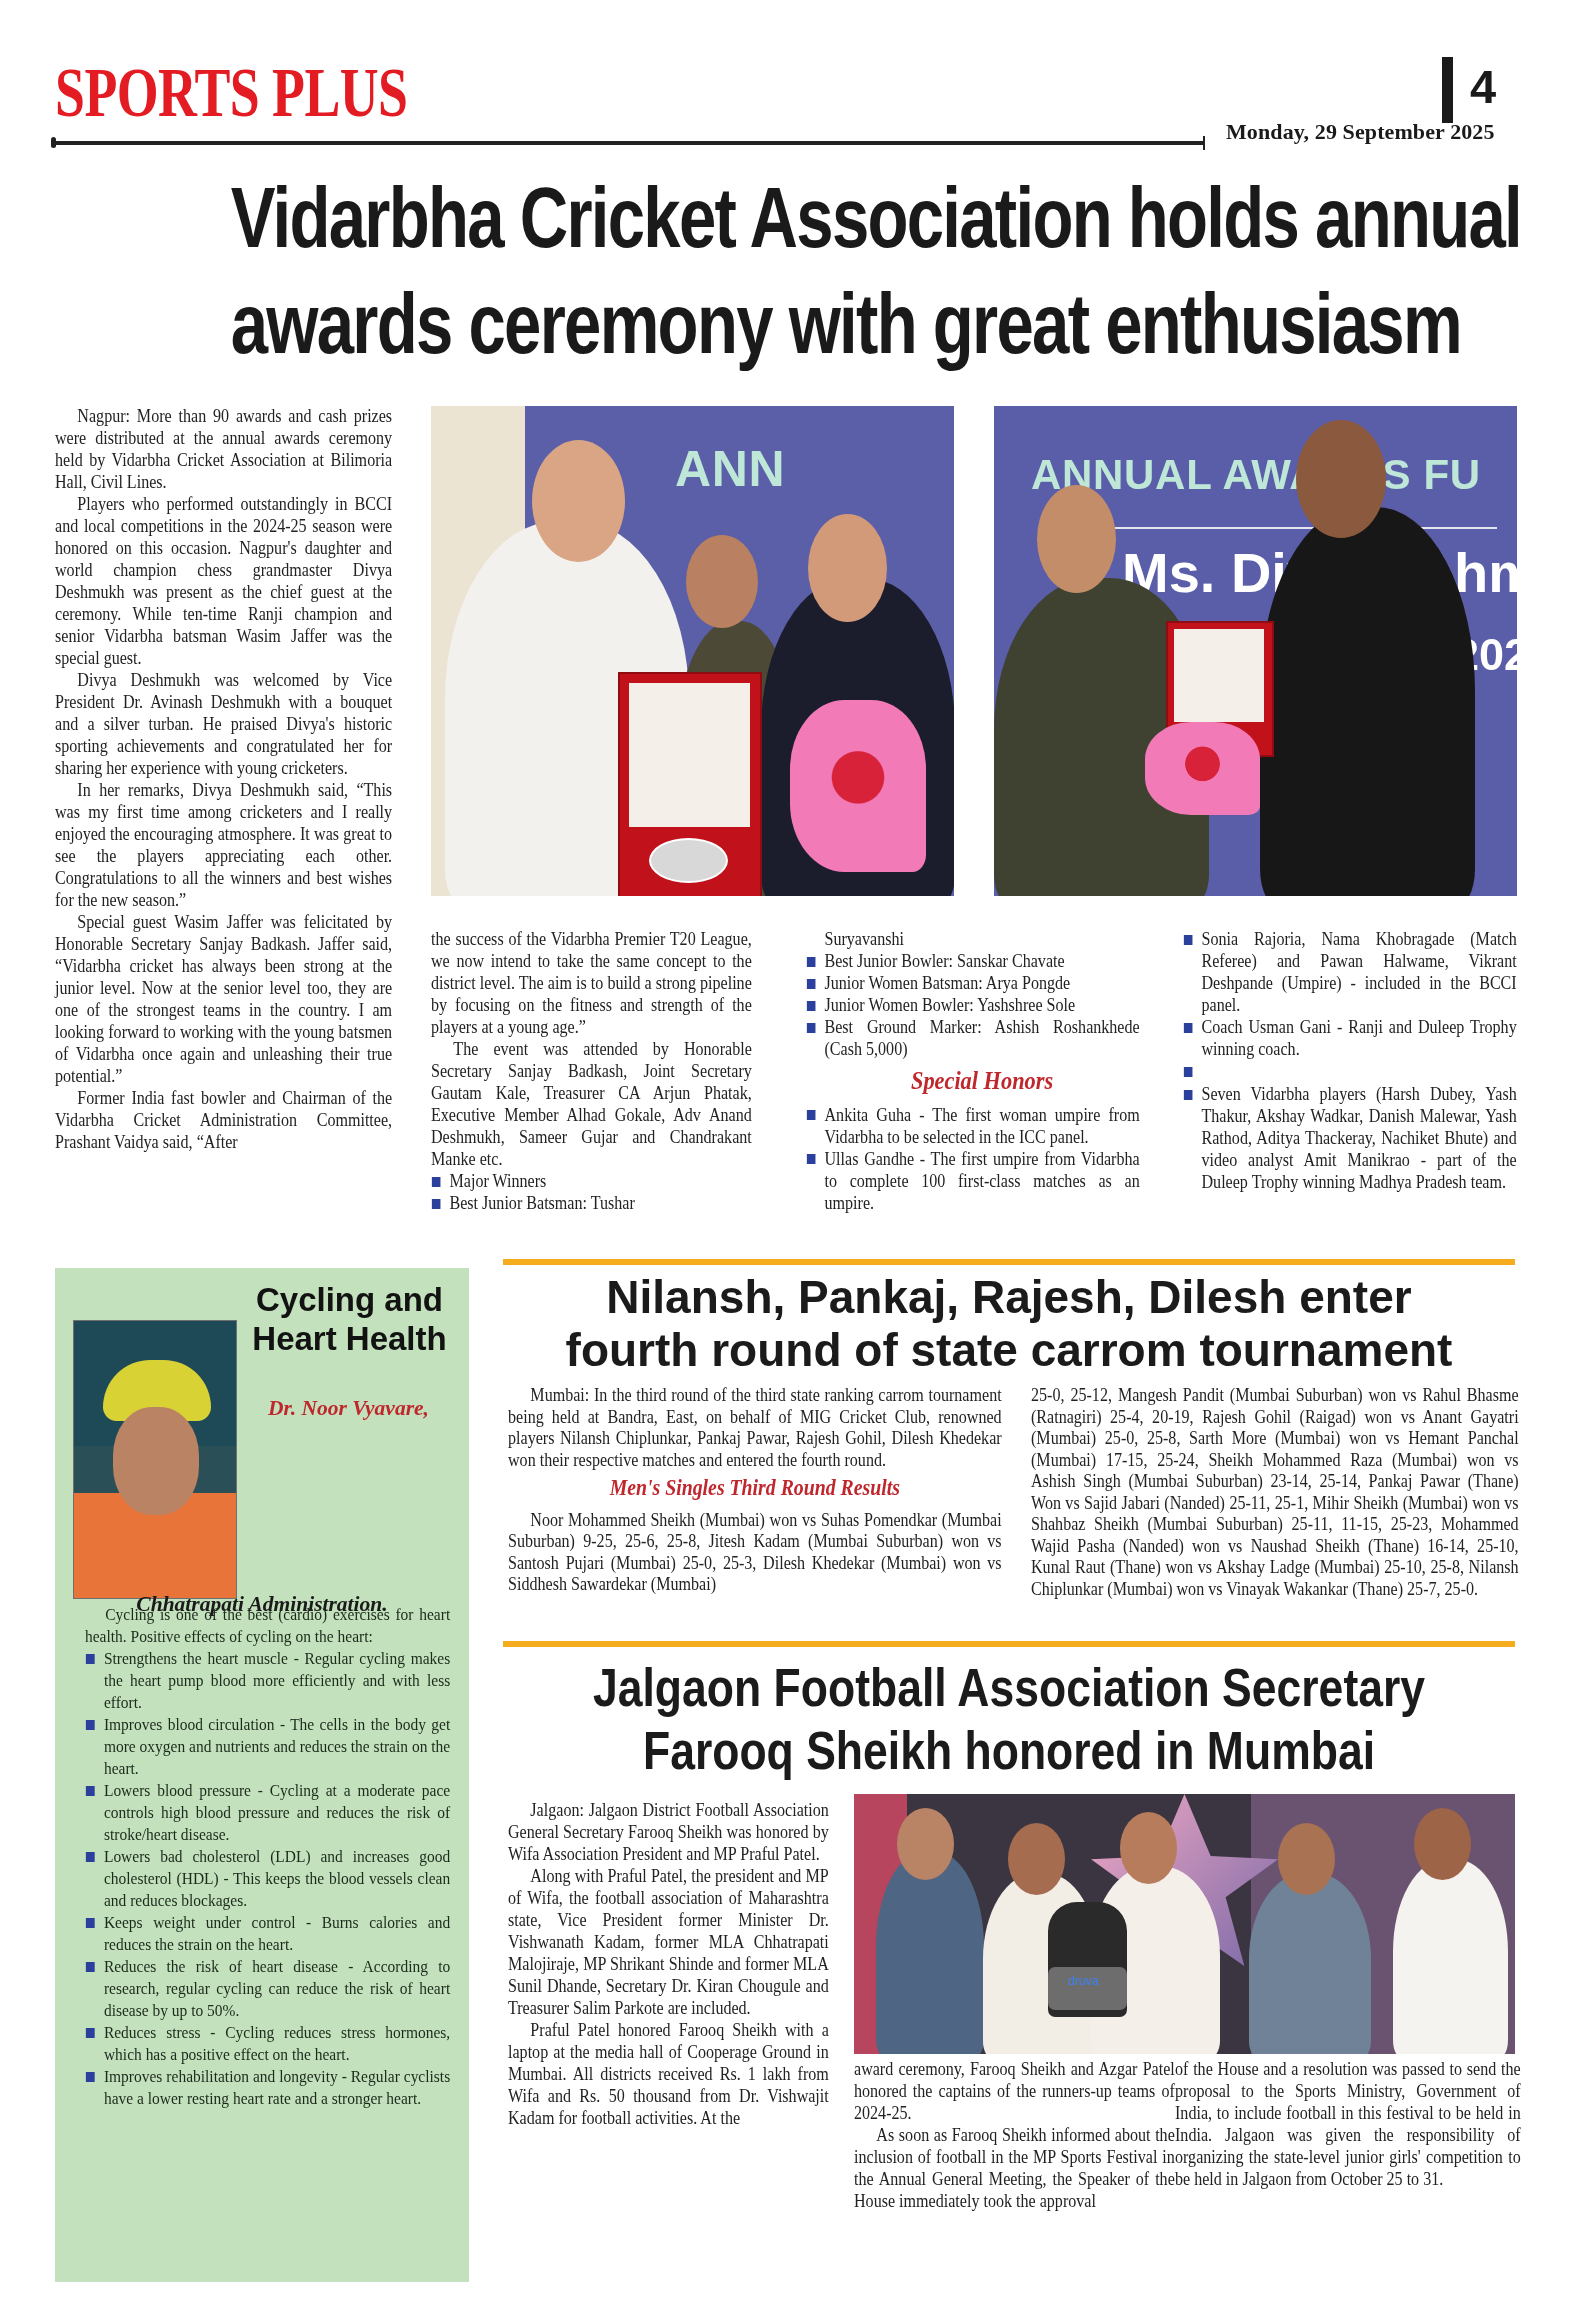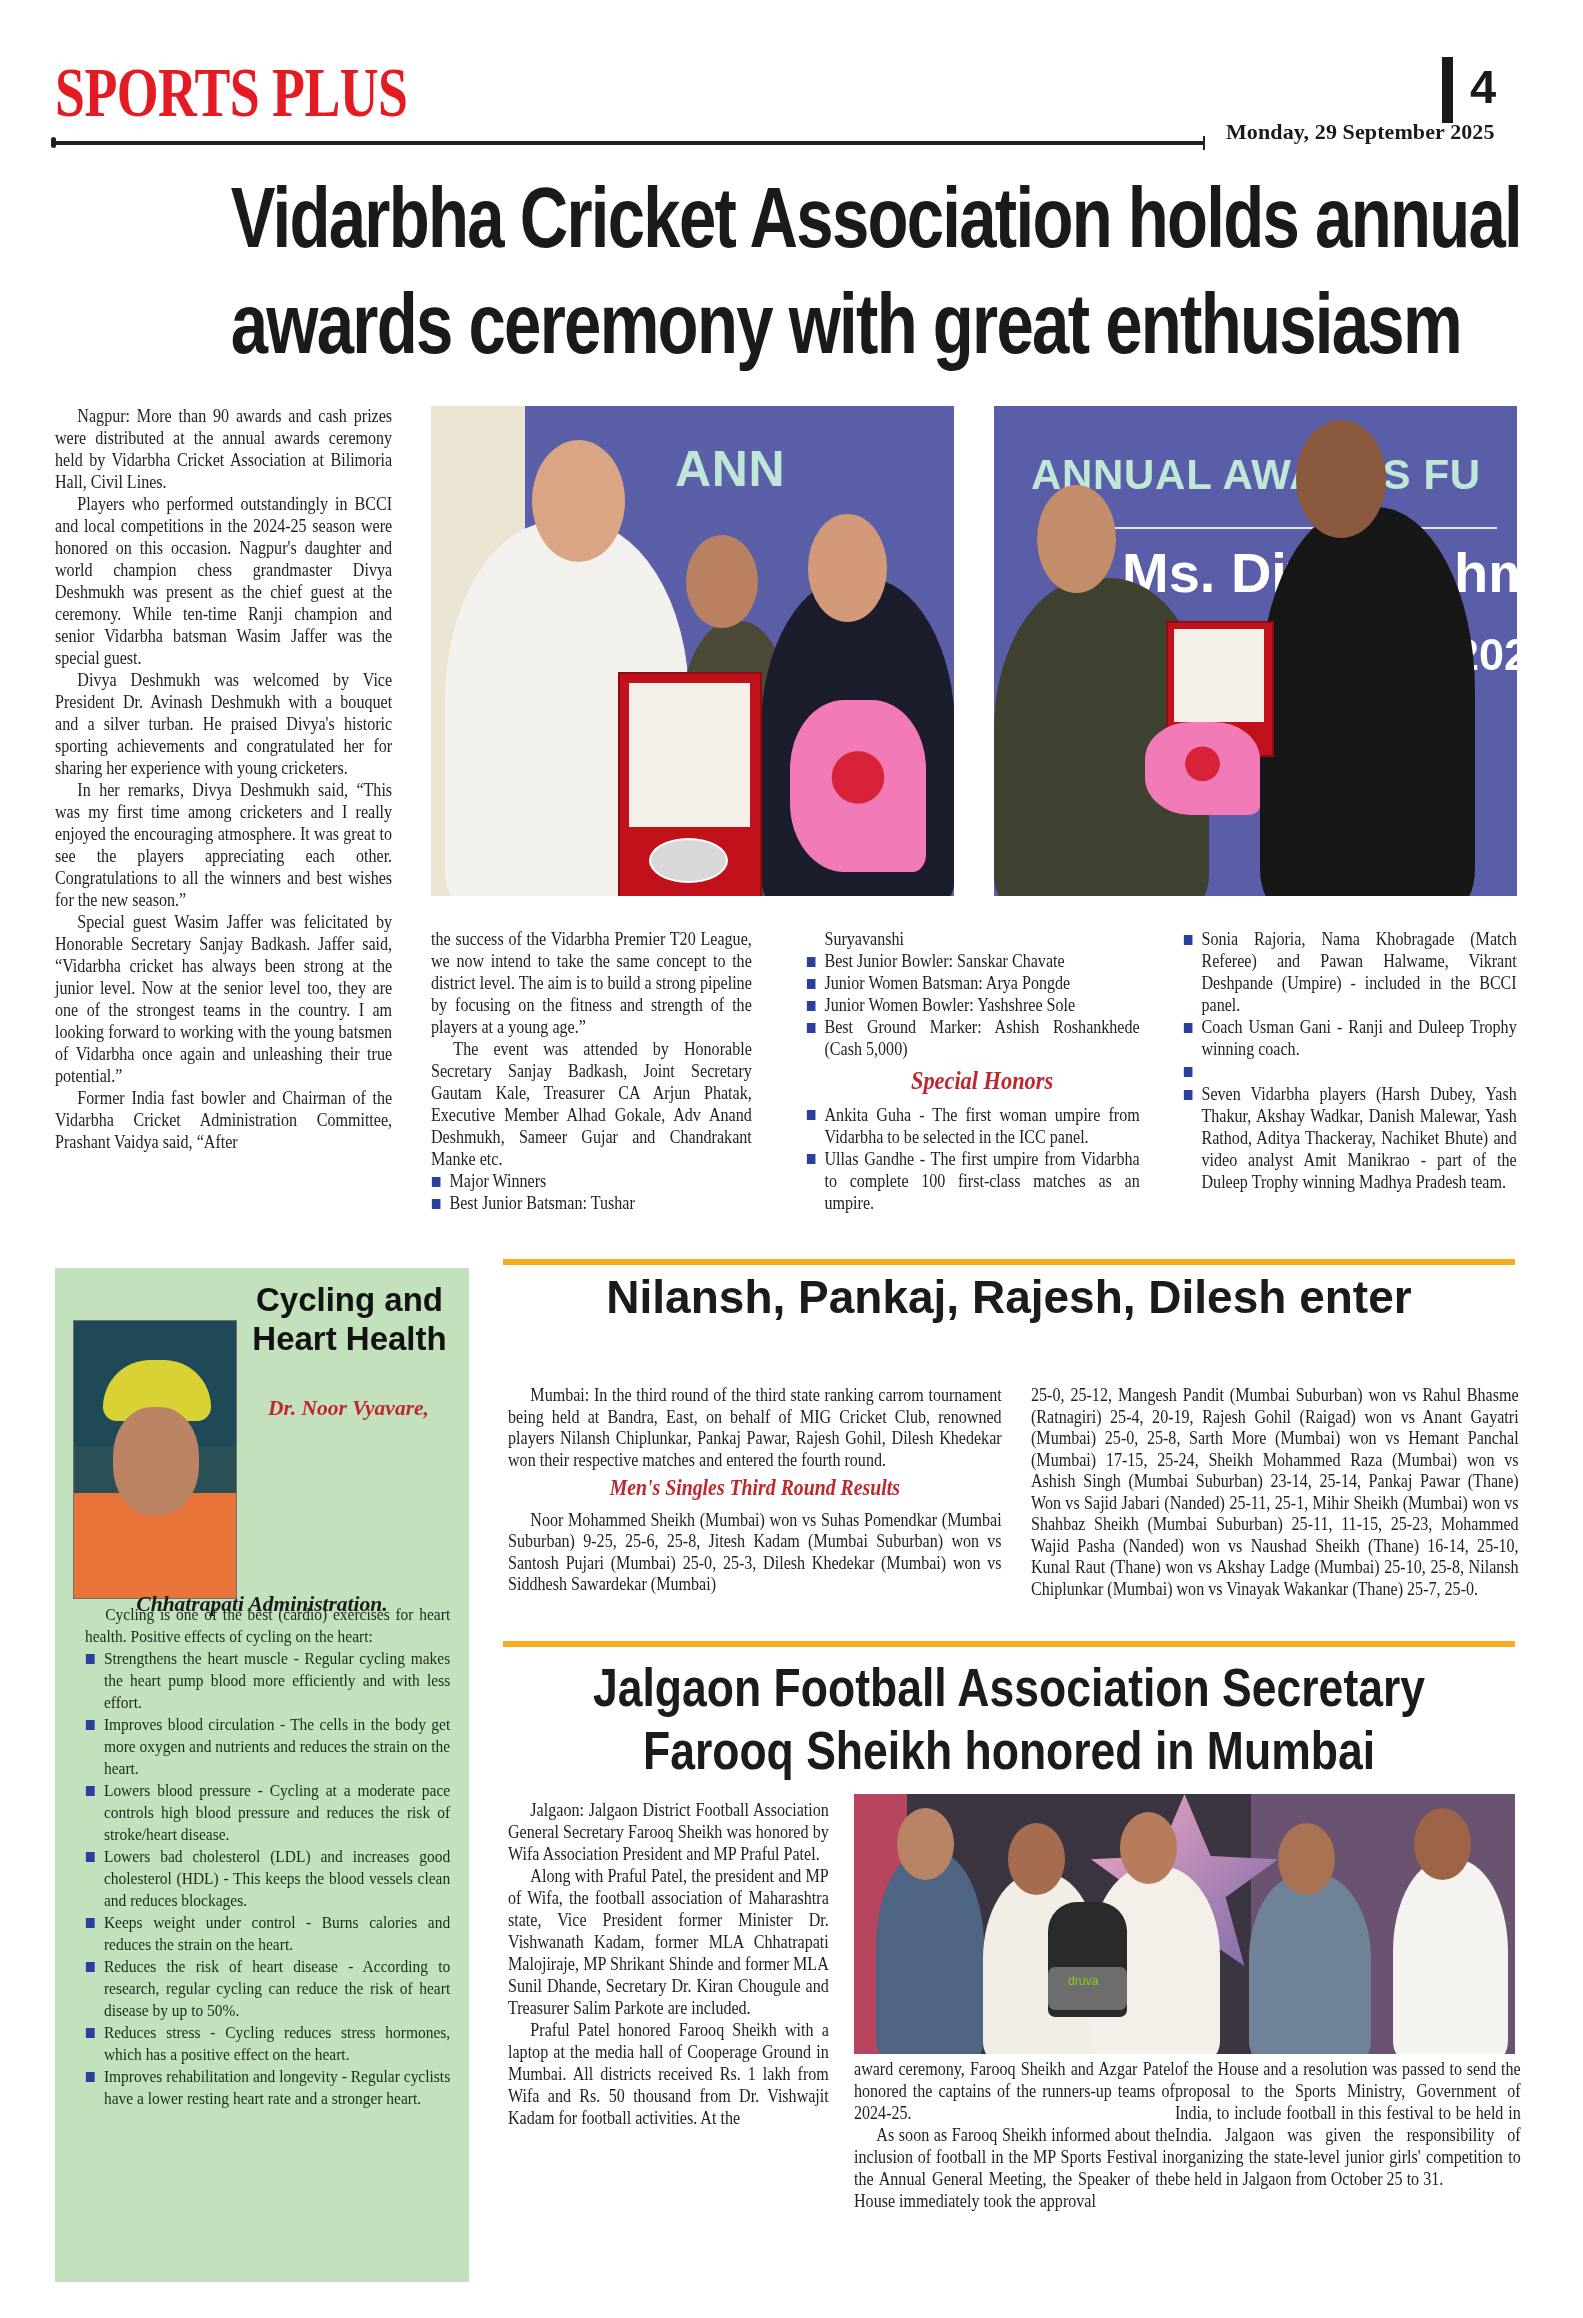--- a/index.html
+++ b/index.html
@@ -179,6 +179,7 @@
 <div class="abs orange" style="left:503px; top:1259px; width:1012px;"></div>
 <div class="abs hl-sub" style="left:503px; top:1271px; width:1012px; font-size:46px; line-height:53px;">
   <div>Nilansh, Pankaj, Rajesh, Dilesh enter</div>
+  <div>fourth round of state carrom tournament</div>
 </div>
 <div class="abs narrow" style="left:508px; top:1384px; width:574px;">
   <div class="col" style="font-size:18.7px; line-height:21.5px;">

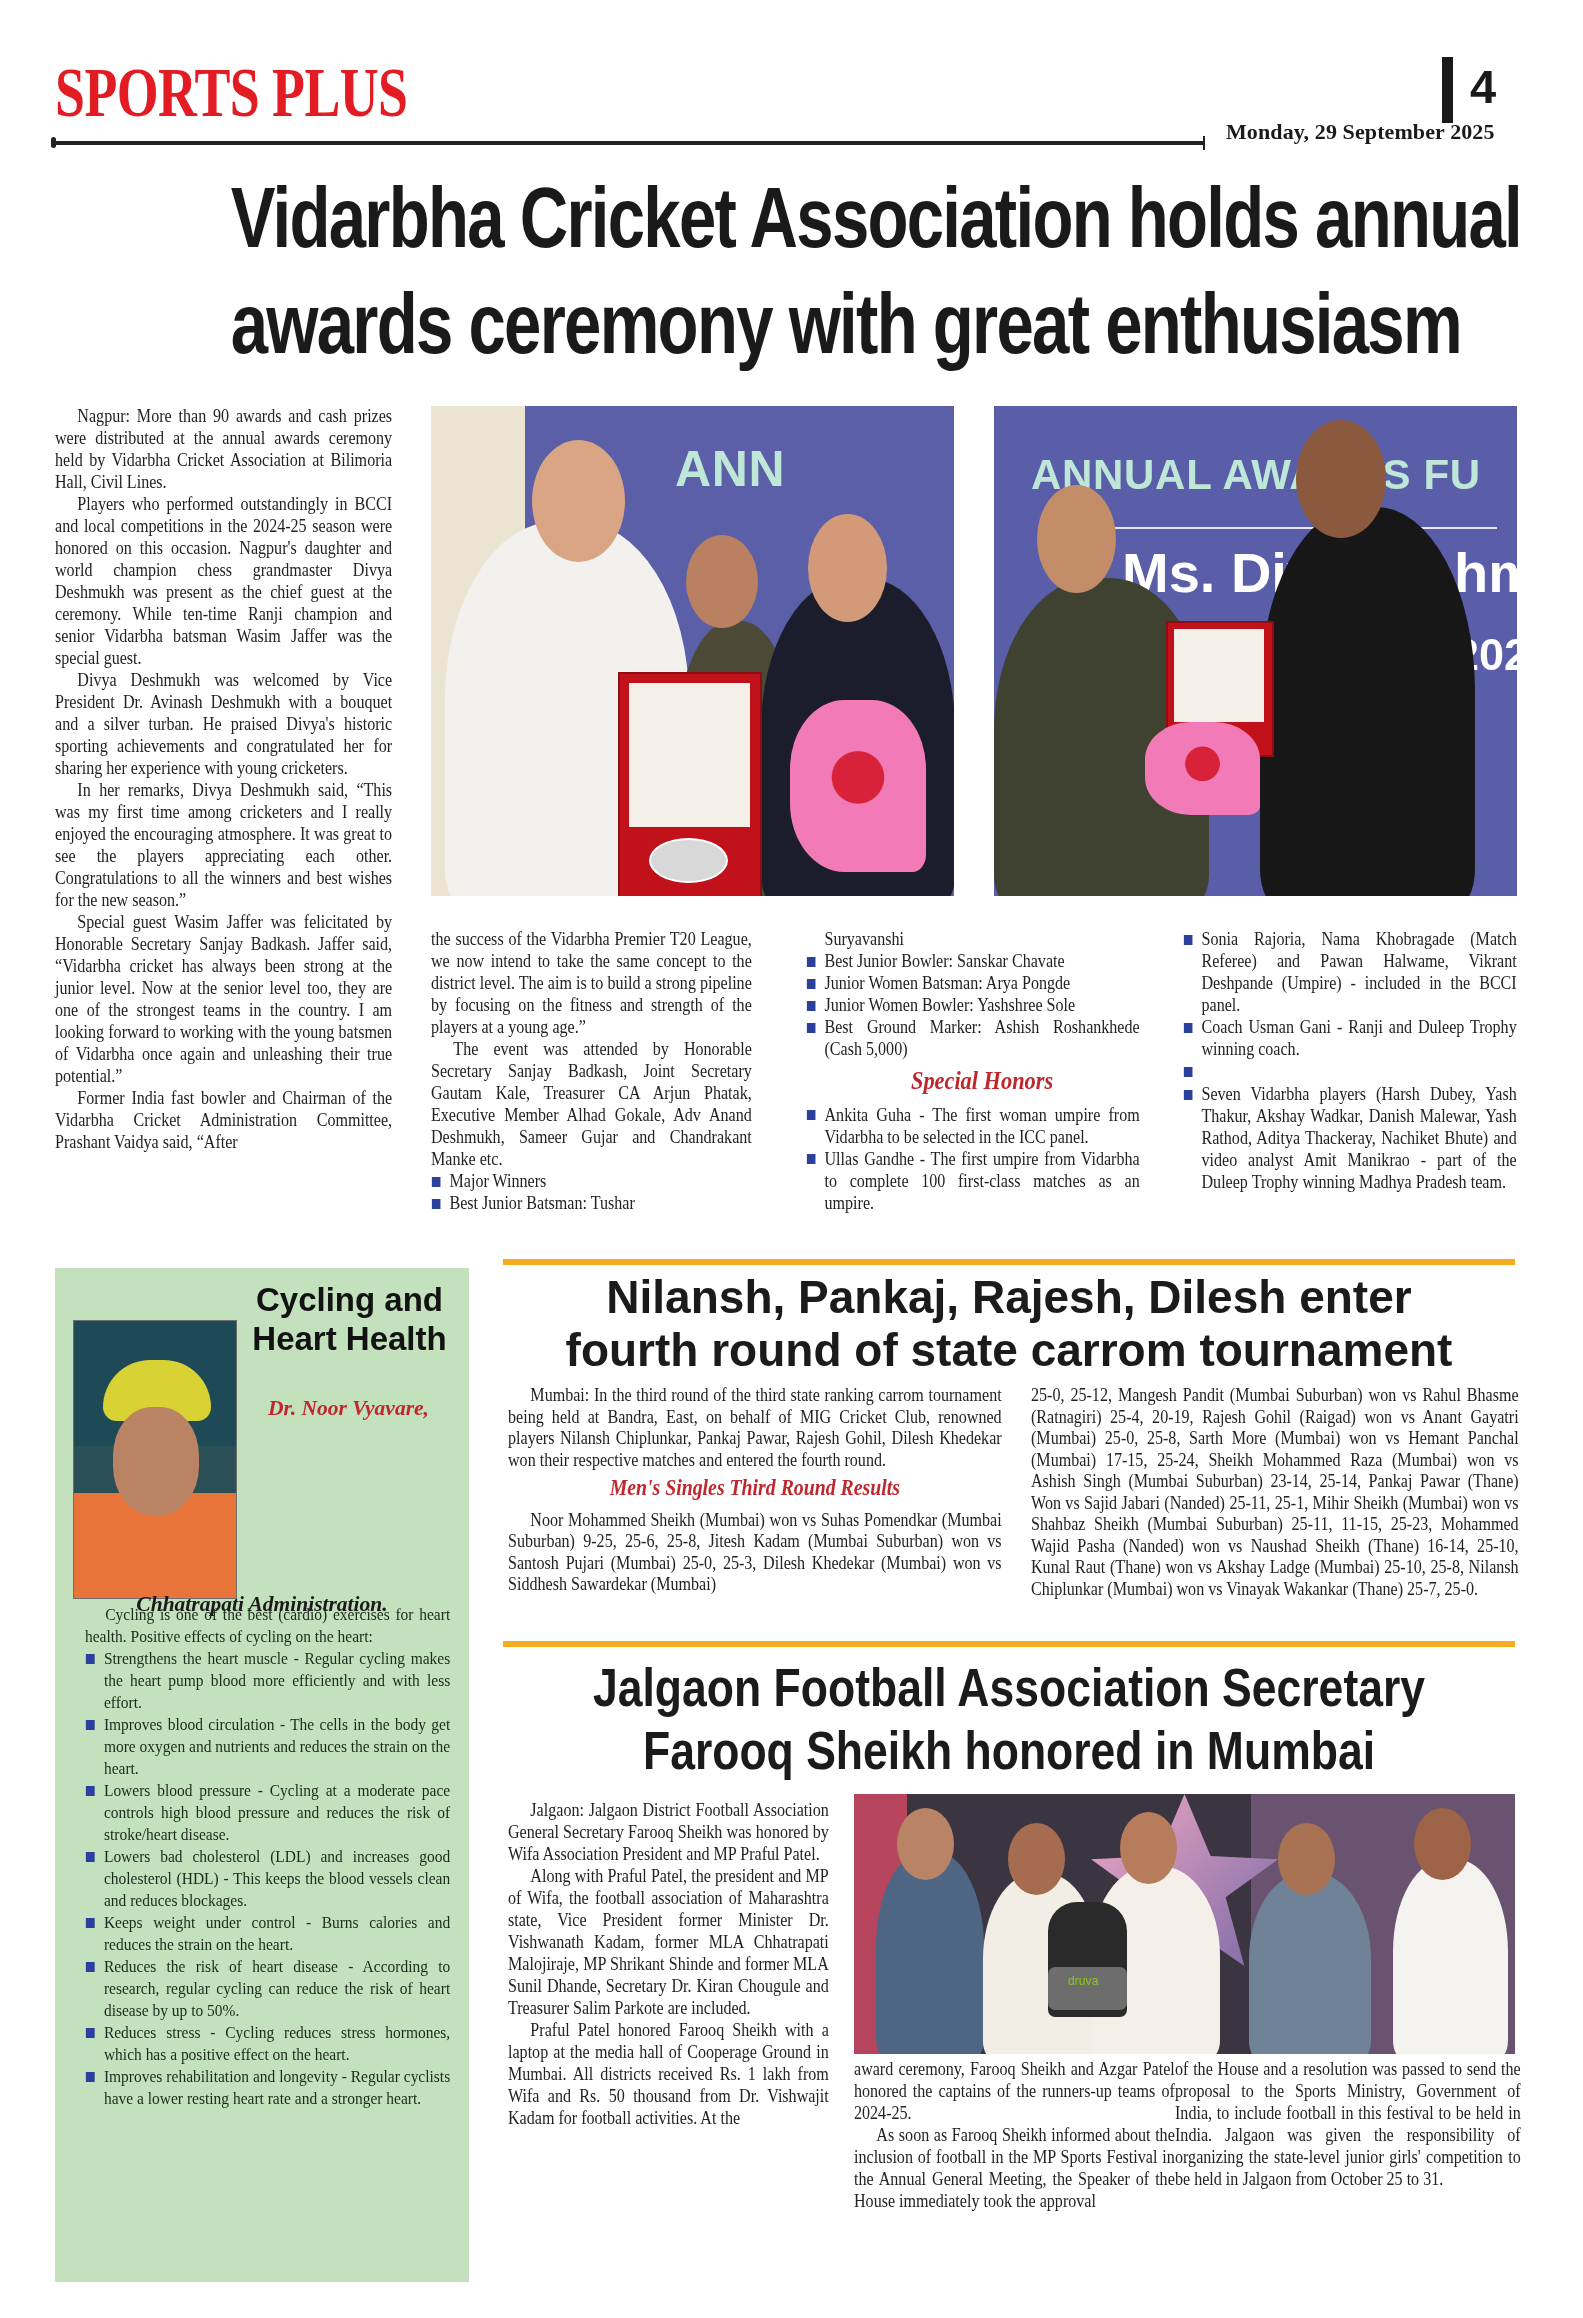--- a/index.html
+++ b/index.html
@@ -219,7 +219,7 @@
   <div class="head" style="left:266px; top:18px; width:57px; height:72px; background:#b77c5c;"></div>
   <div class="abs" style="left:194px; top:108px; width:79px; height:115px; background:#2a2a2a; border-radius:29px 29px 7.2px 7.2px;">
     <div class="abs" style="left:0; top:65px; width:79px; height:43px; background:#6d6d6d; border-radius:7.2px;"></div>
-    <div class="abs" style="left:20px; top:72px; font-family:'Liberation Sans',sans-serif; font-size:12.2px; color:#84cc16;">druva</div>
+    <div class="abs" style="left:20px; top:72px; font-family:'Liberation Sans',sans-serif; font-size:12.2px; color:#3b82f6;">druva</div>
   </div>
   <div class="figure" style="left:395px; top:79px; width:122px; height:187px; background:#6f8297;"></div>
   <div class="head" style="left:424px; top:29px; width:57px; height:72px; background:#a97253;"></div>

